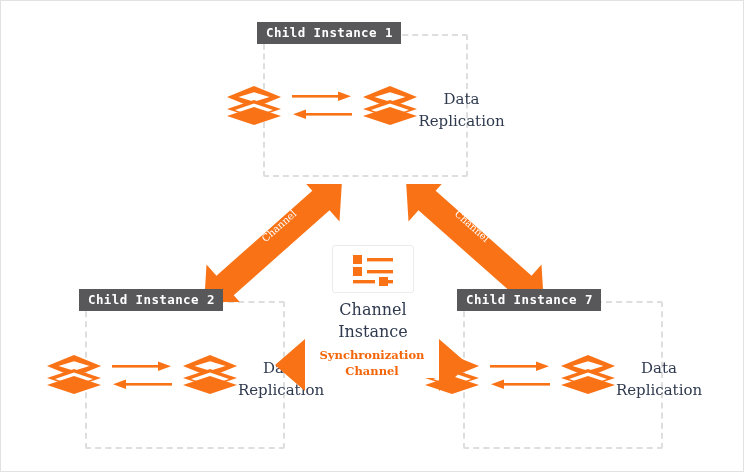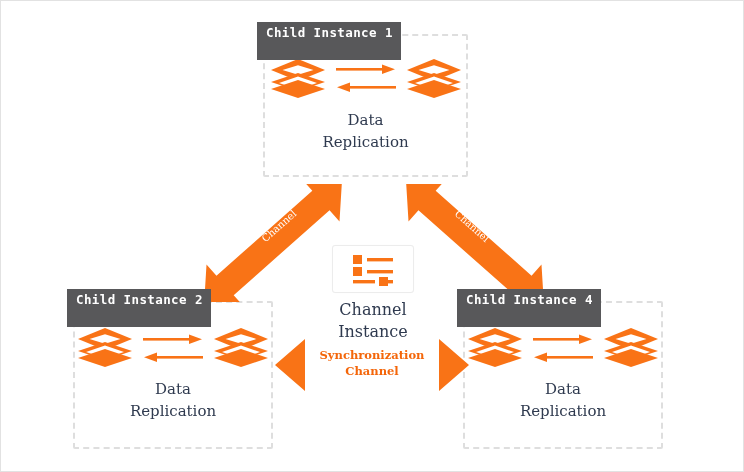--- a/index.html
+++ b/index.html
@@ -34,7 +34,7 @@
     font-size:12.5px;
     font-weight:700;
     letter-spacing:.4px;
-    padding:4px 8px 20px 9px;
+    padding:4px 8px 4px 9px;
     white-space:nowrap;
     line-height:1.15;
     z-index:6;

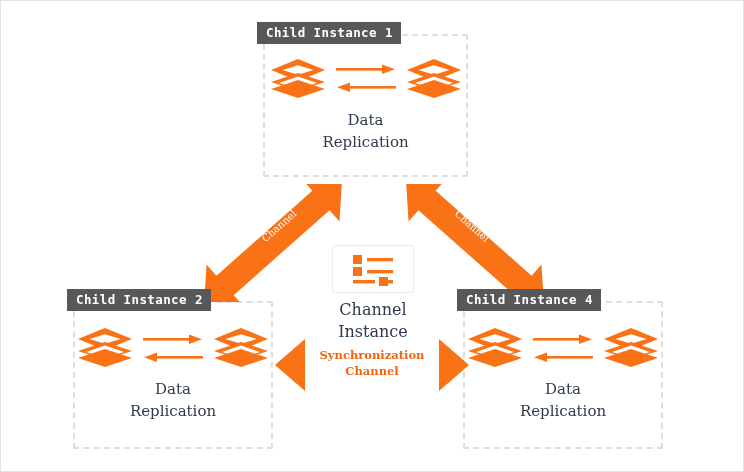--- a/index.html
+++ b/index.html
@@ -43,7 +43,7 @@
     position:absolute;
     left:0;right:0;top:0;bottom:0;
     display:flex;
-    flex-direction:column;
+    flex-direction:row;
     align-items:center;
     justify-content:center;
   }

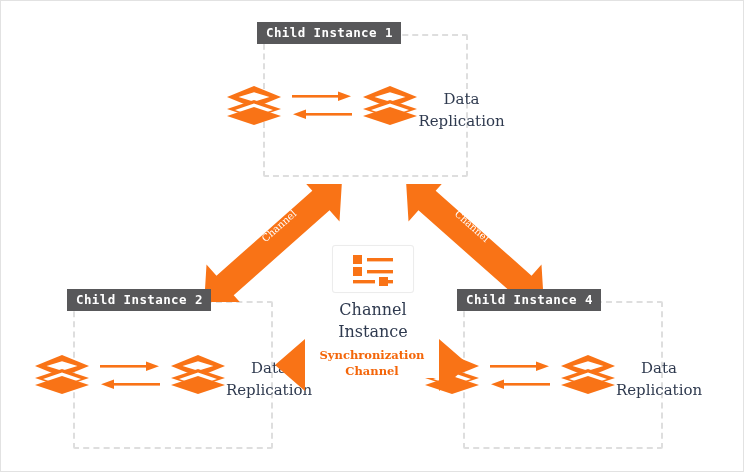--- a/index.html
+++ b/index.html
@@ -217,7 +217,7 @@
     </div>
   </div>
 
-  <div class="instance-box" style="left:72px;top:300px;width:200px;height:148px;">
+  <div class="instance-box" style="left:84px;top:300px;width:200px;height:148px;">
     <div class="box-title">Child Instance 2</div>
     <div class="box-inner">
       <div class="repl-row">

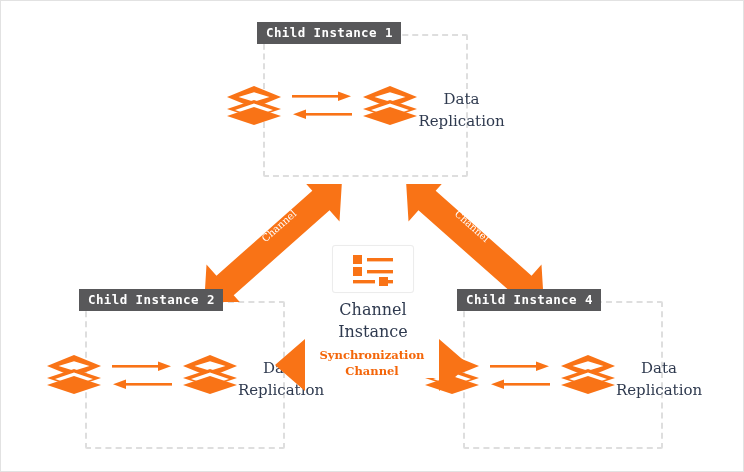--- a/index.html
+++ b/index.html
@@ -254,7 +254,7 @@
   </div>
 
   <div class="instance-box" style="left:462px;top:300px;width:200px;height:148px;">
-    <div class="box-title">Child Instance 4</div>
+    <div class="box-title">Child Instance 7</div>
     <div class="box-inner">
       <div class="repl-row">
         <svg width="56" height="42" viewBox="0 0 56 42">

